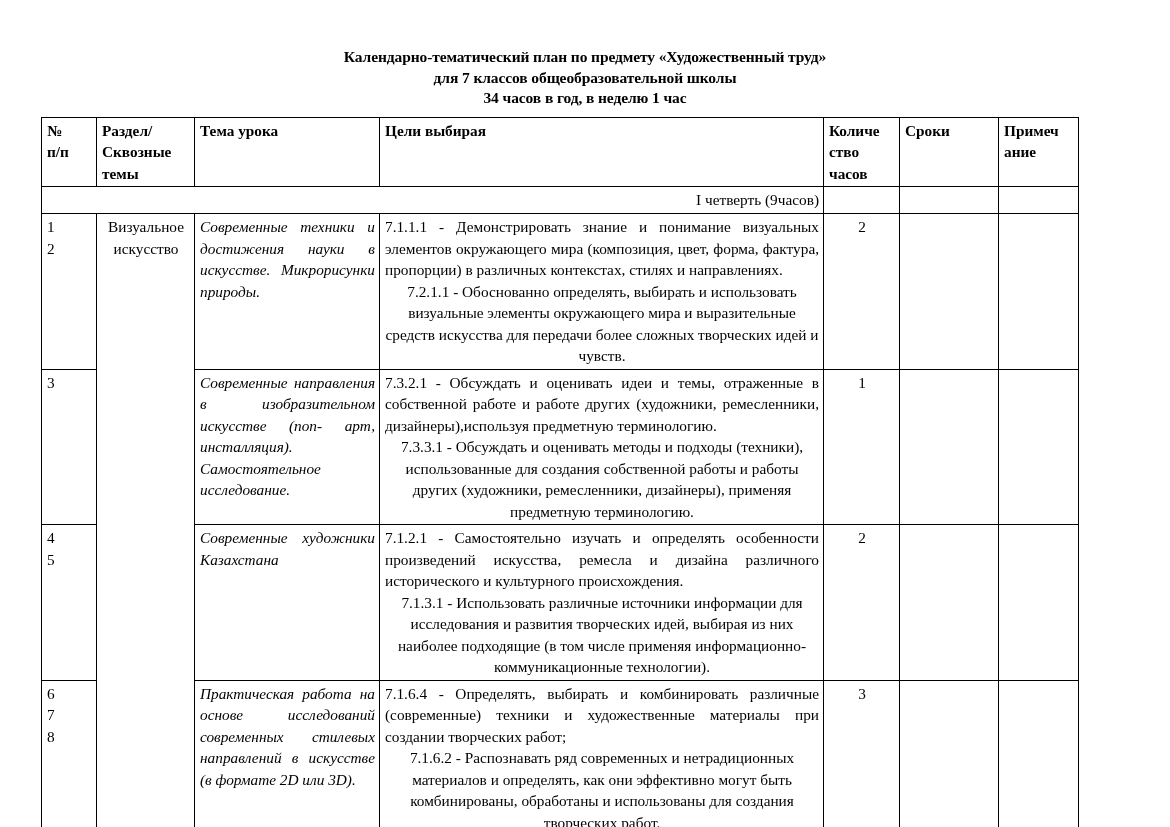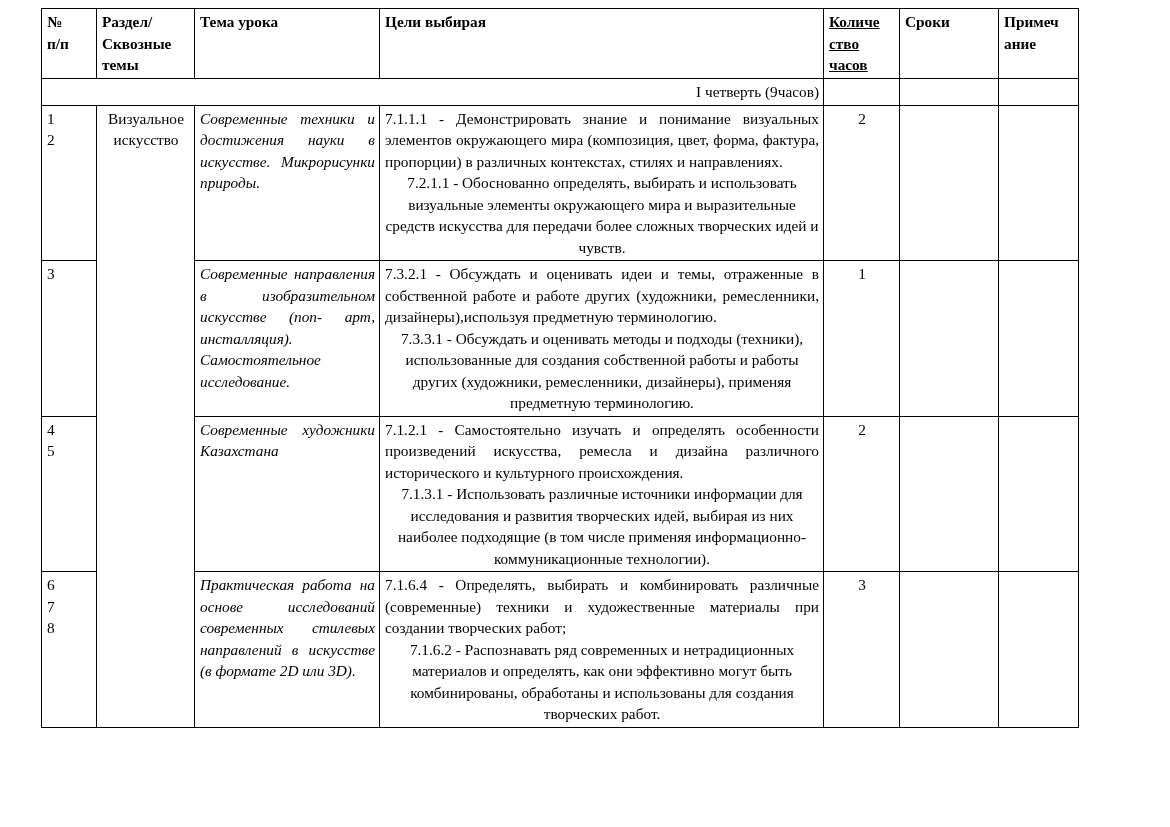--- a/index.html
+++ b/index.html
@@ -113,6 +113,11 @@
 
 <div class="page">
 
+  <div class="doc-title">
+    <span class="line">Календарно-тематический план по предмету «Художественный труд»</span>
+    <span class="line">для 7 классов общеобразовательной школы</span>
+    <span class="line">34 часов в год, в неделю 1 час</span>
+  </div>
 
   <table class="ktp">
     <colgroup>

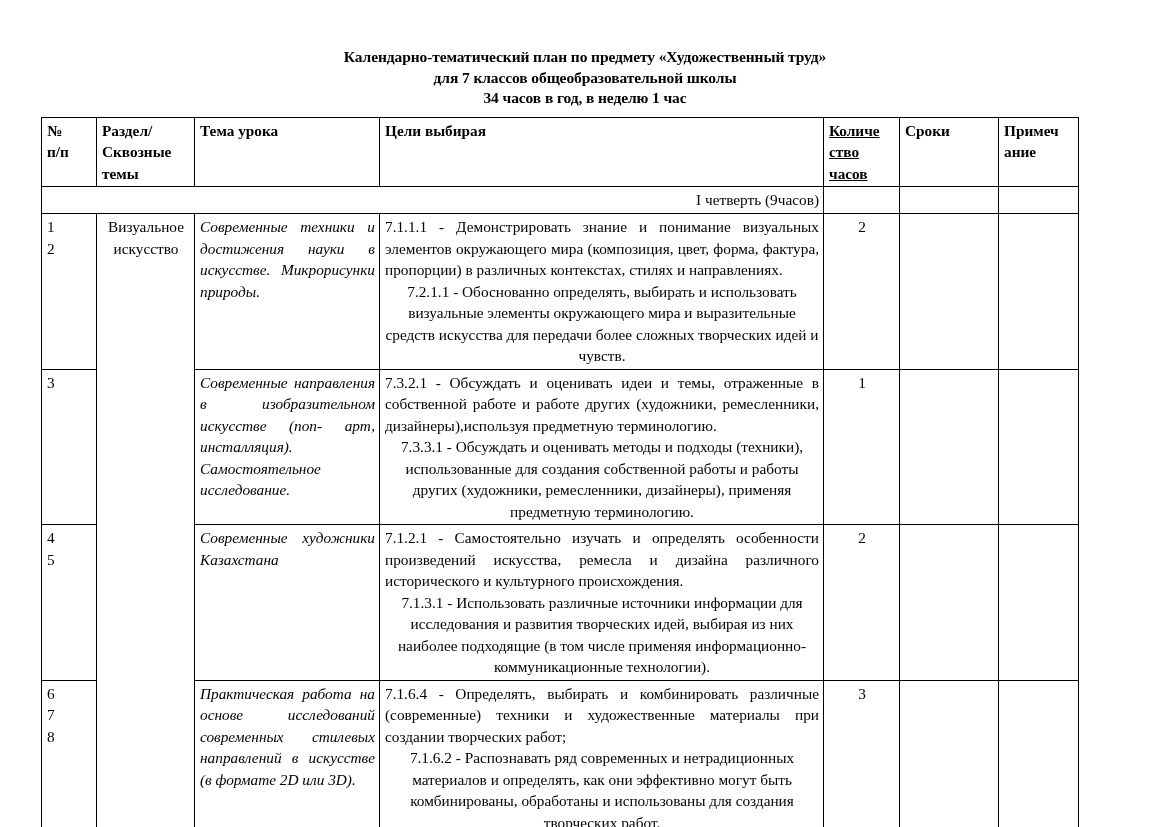--- a/index.html
+++ b/index.html
@@ -138,7 +138,7 @@
 темы</th>
         <th>Тема урока</th>
         <th>Цели выбирая</th>
-        <th style="white-space:pre-line;text-decoration:underline;">Количе
+        <th style="white-space:pre-line;">Количе
 ство
 часов</th>
         <th>Сроки</th>

